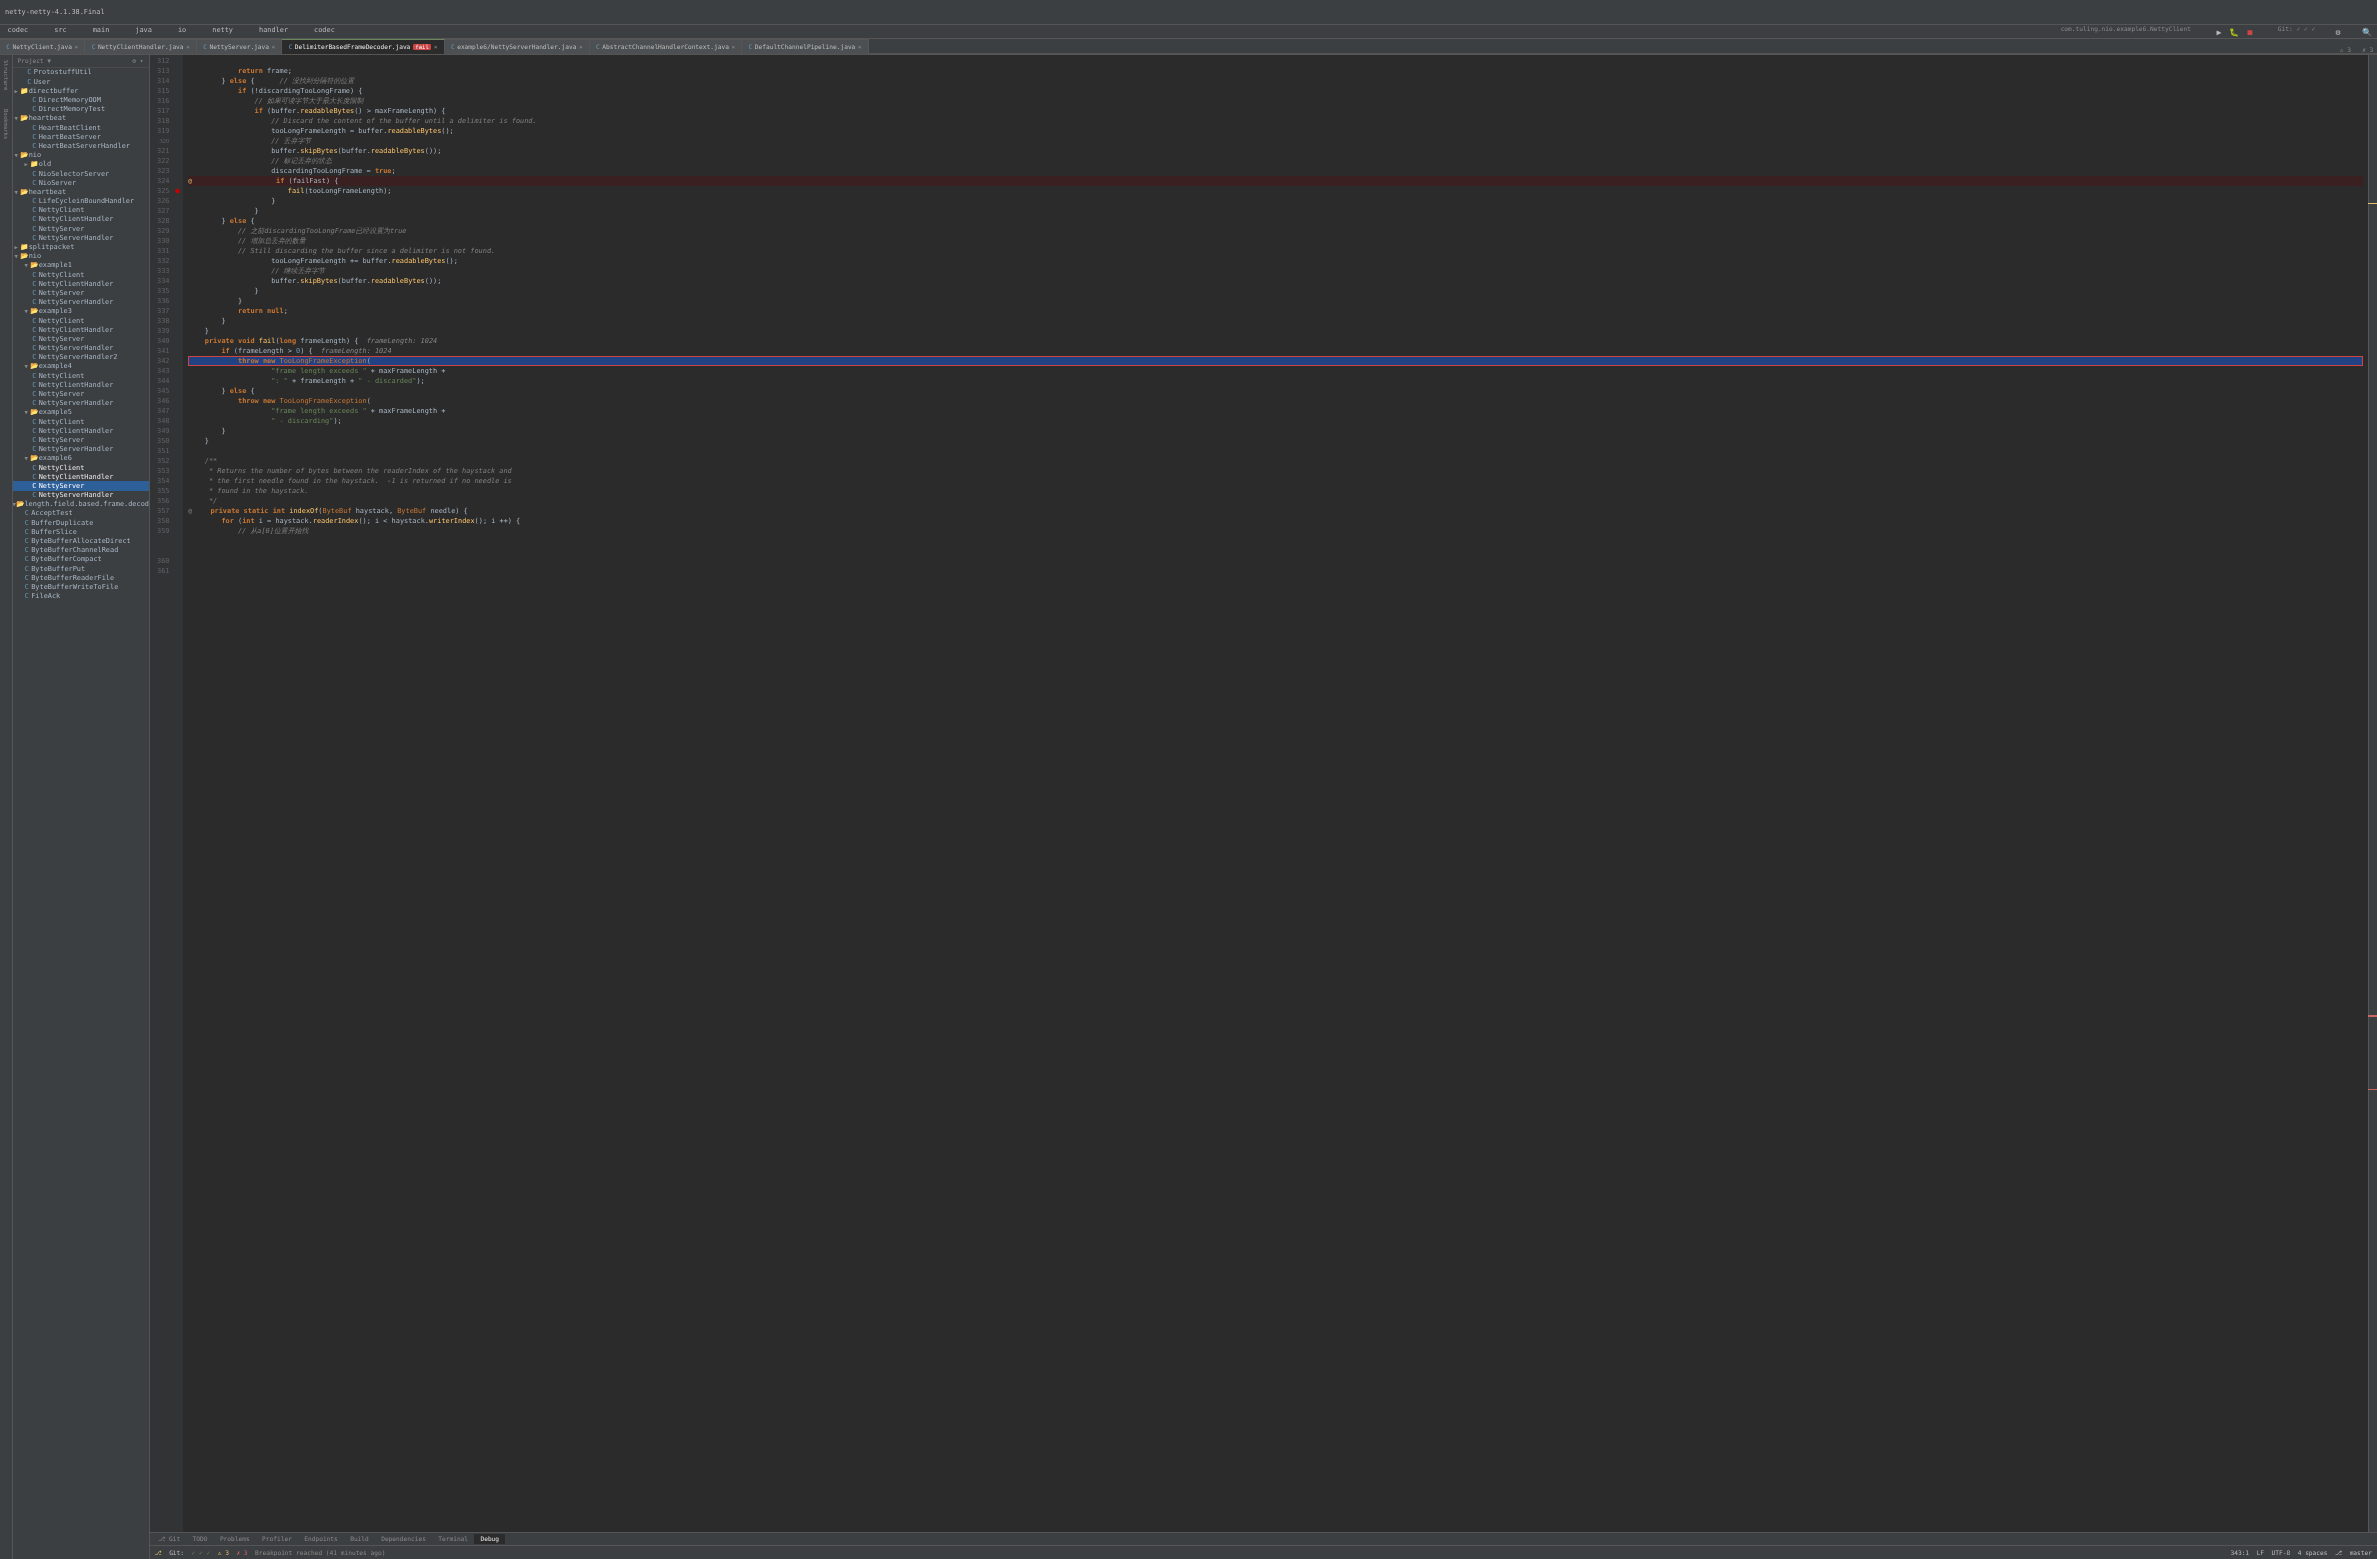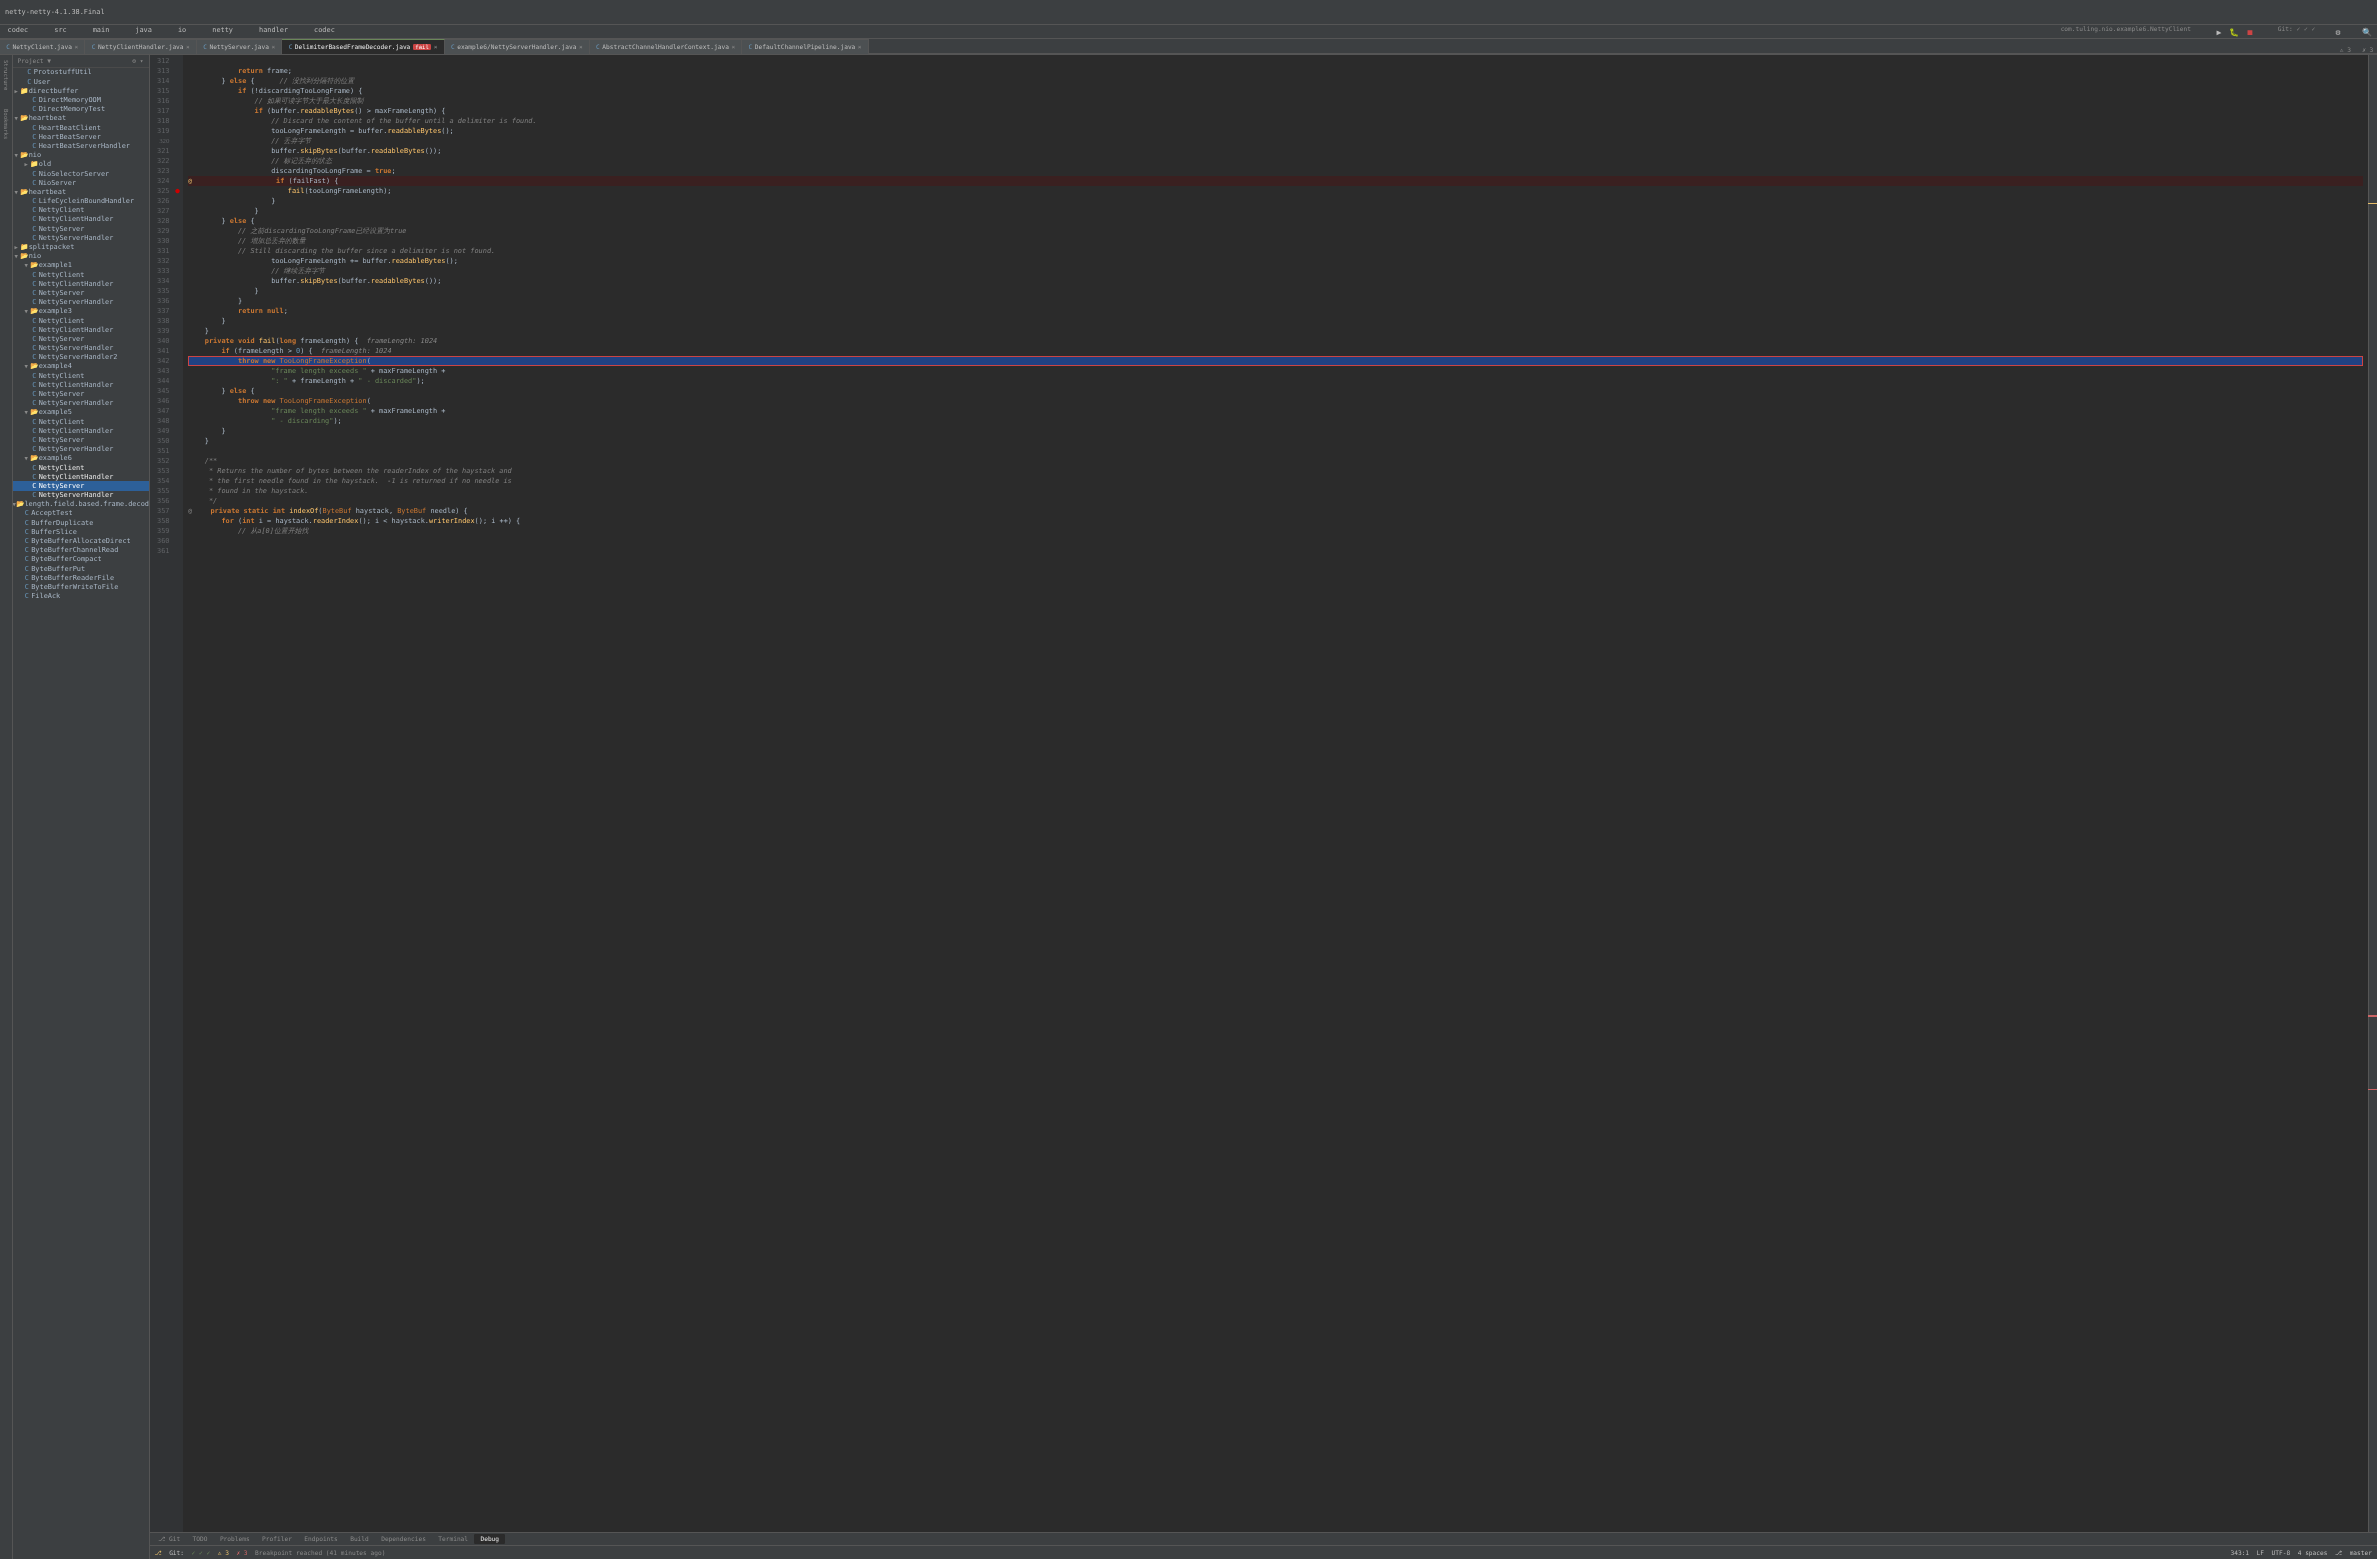--- a/index.html
+++ b/index.html
@@ -729,7 +729,7 @@
         <div style="height:10px;">357</div>
         <div style="height:10px;">358</div>
         <div style="height:10px;">359</div>
-        <div style="height:10px;">360</div>
+        <div style="height:10px;margin-top:20px;">360</div>
         <div style="height:10px;">361</div>
       </div>
 

